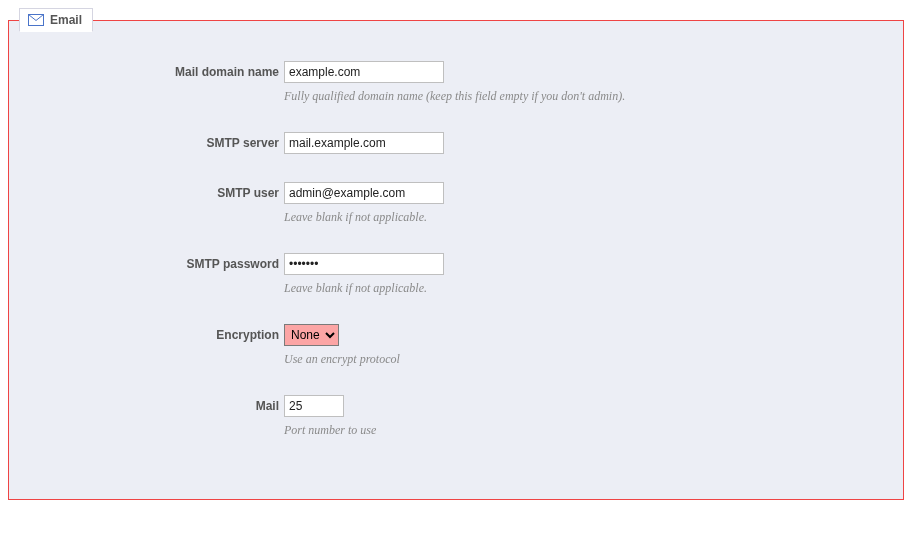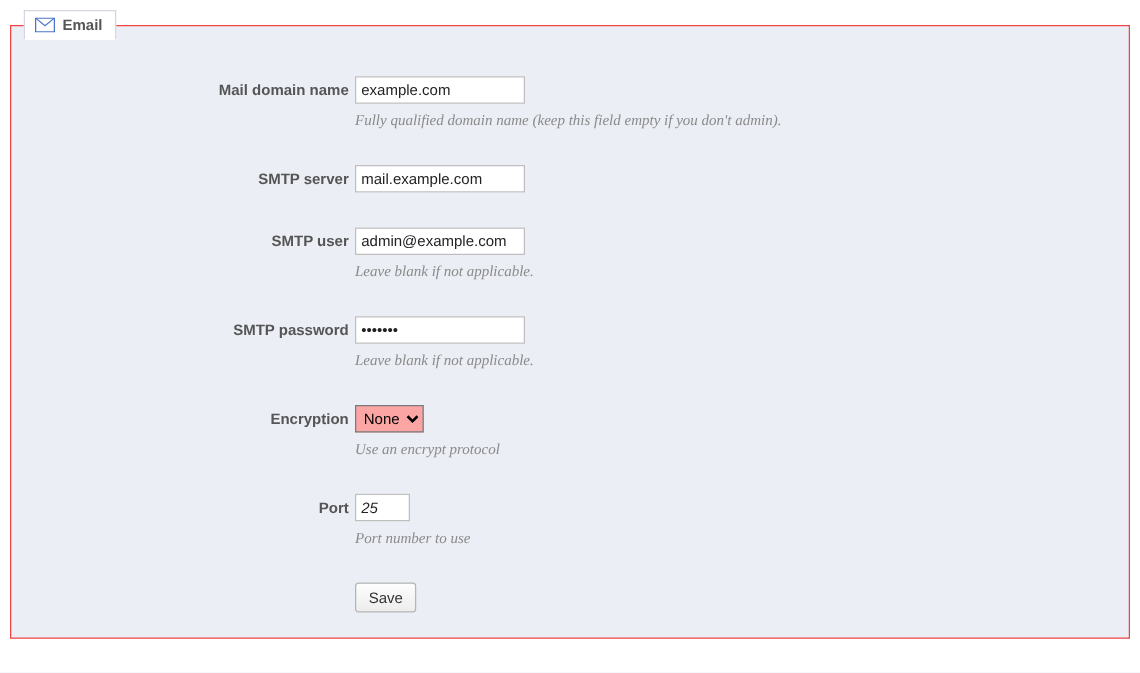--- a/index.html
+++ b/index.html
@@ -89,7 +89,7 @@
     color: #333;
     cursor: pointer;
   }
-  .w-std { width: 136px; }
+  .w-std { width: 160px; }
   .w-port { width: 44px; font-style: italic; }
 </style>
 </head>

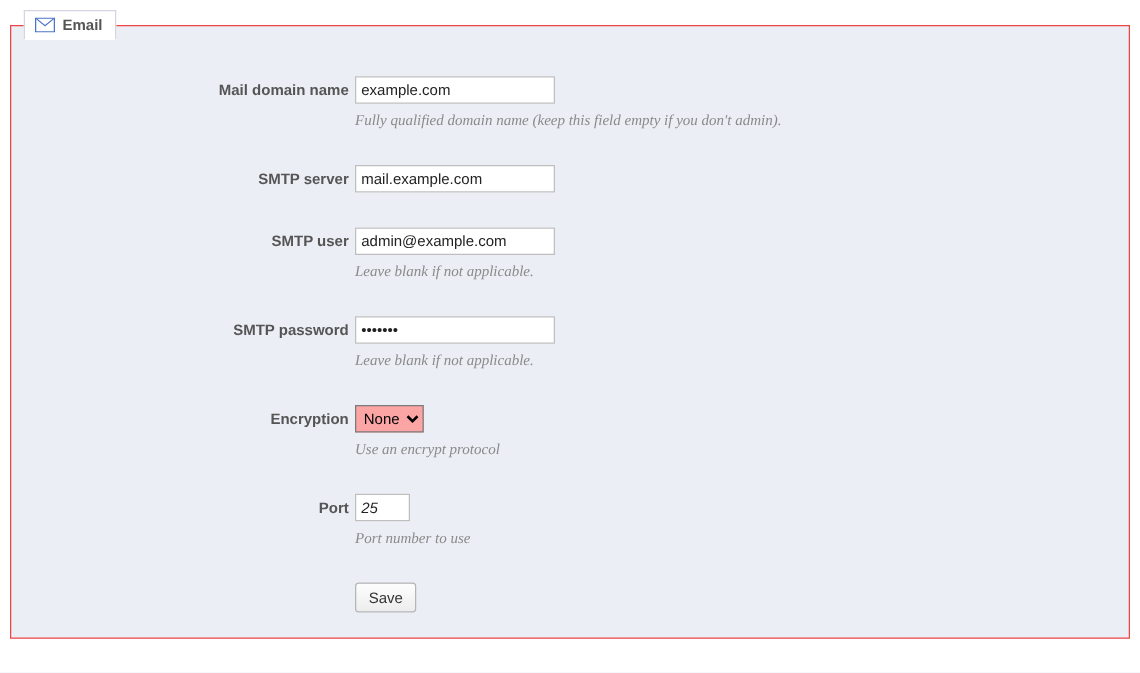--- a/index.html
+++ b/index.html
@@ -149,7 +149,7 @@
   </div>
 
   <div class="form-row">
-    <div class="form-label">Port</div>
+    <div class="form-label">Mail</div>
     <div class="form-field">
       <input type="text" class="w-port" value="25" style="">
       <div class="hint">Port number to use</div>

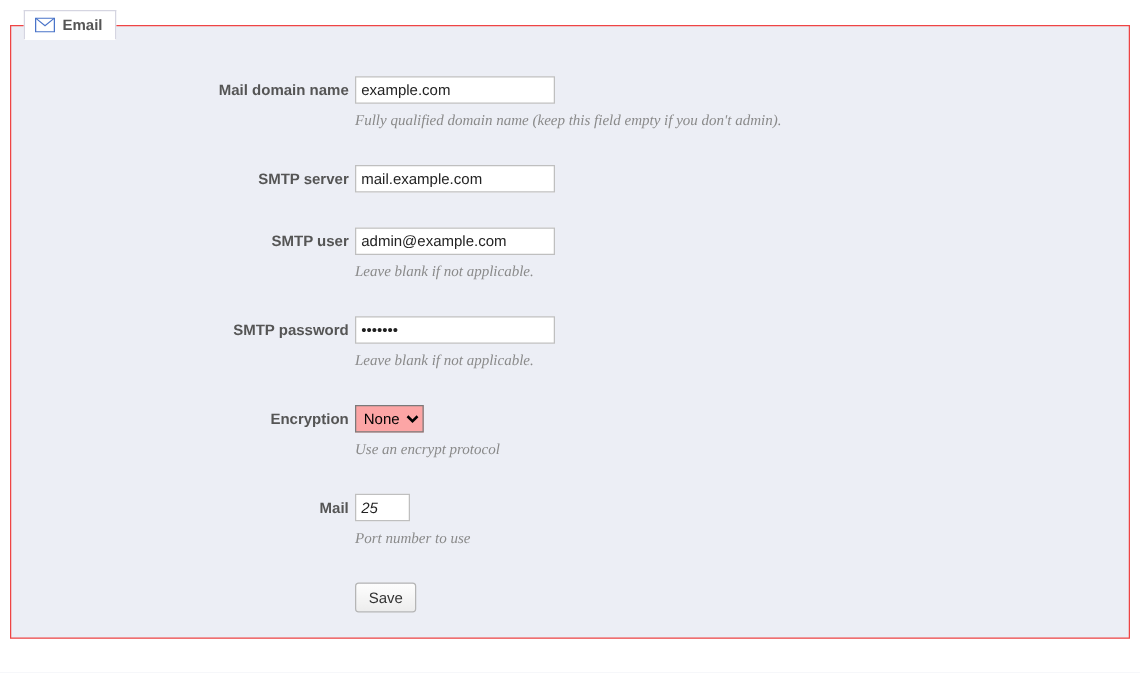--- a/index.html
+++ b/index.html
@@ -90,7 +90,7 @@
     cursor: pointer;
   }
   .w-std { width: 160px; }
-  .w-port { width: 44px; font-style: italic; }
+  .w-port { width: 60px; }
 </style>
 </head>
 <body>

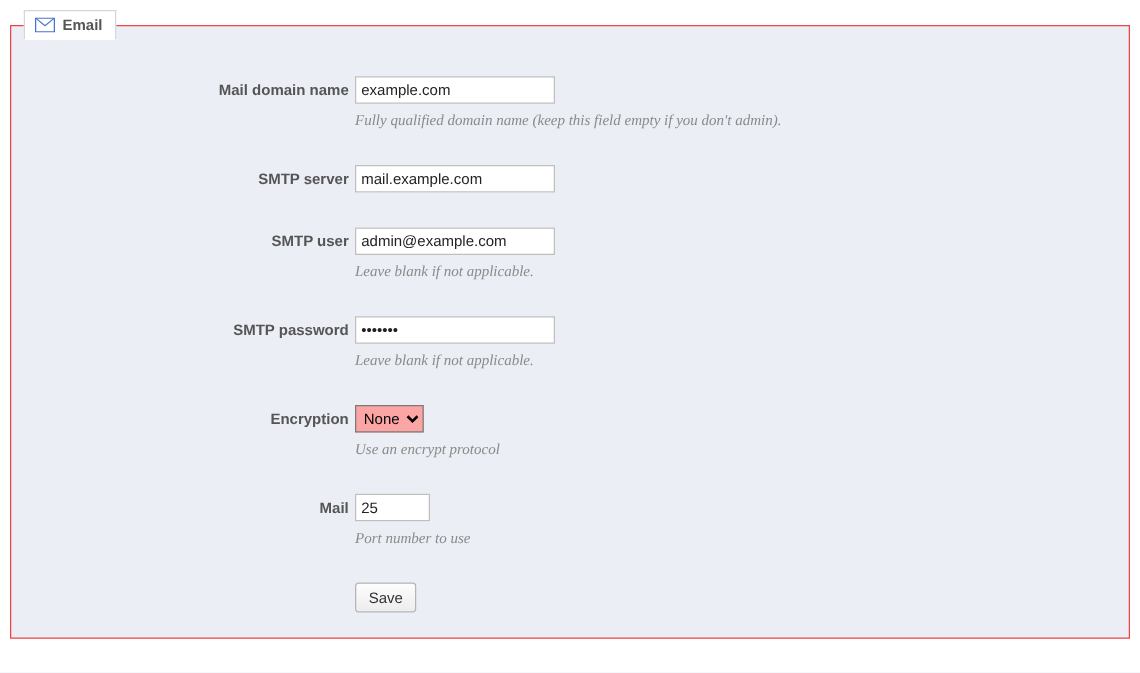--- a/index.html
+++ b/index.html
@@ -156,12 +156,6 @@
     </div>
   </div>
 
-  <div class="form-row" style="margin-bottom:0;">
-    <div class="form-label"></div>
-    <div class="form-field">
-      <button type="button" class="save-btn">Save</button>
-    </div>
-  </div>
 
 </div>
 

